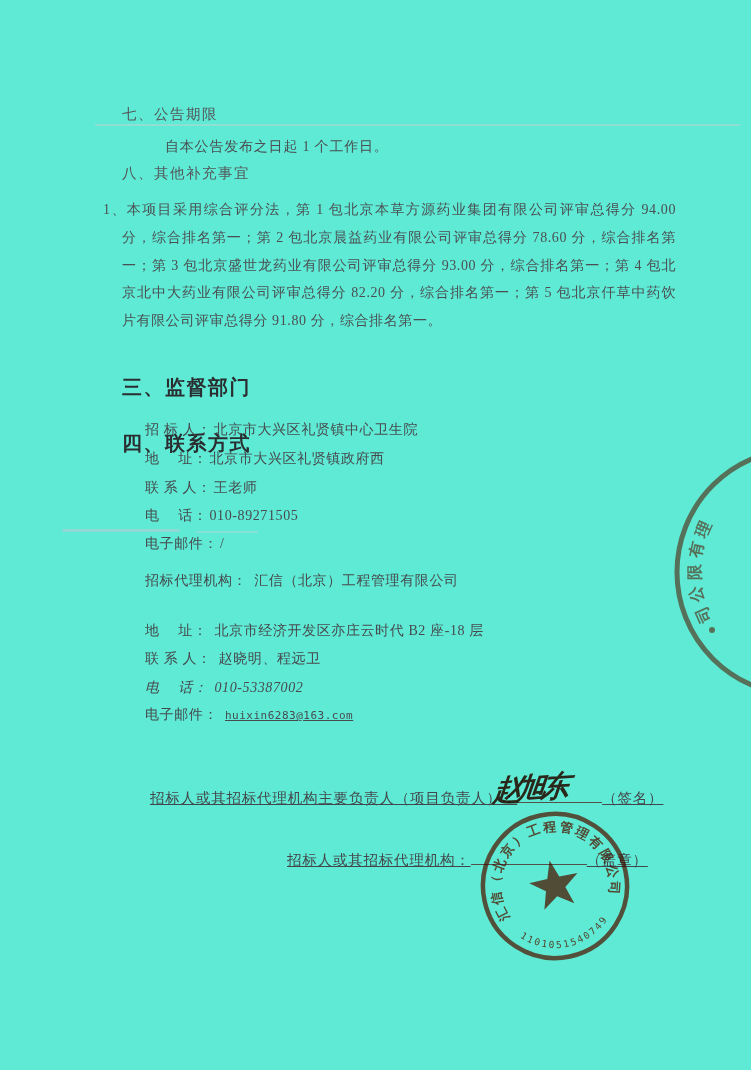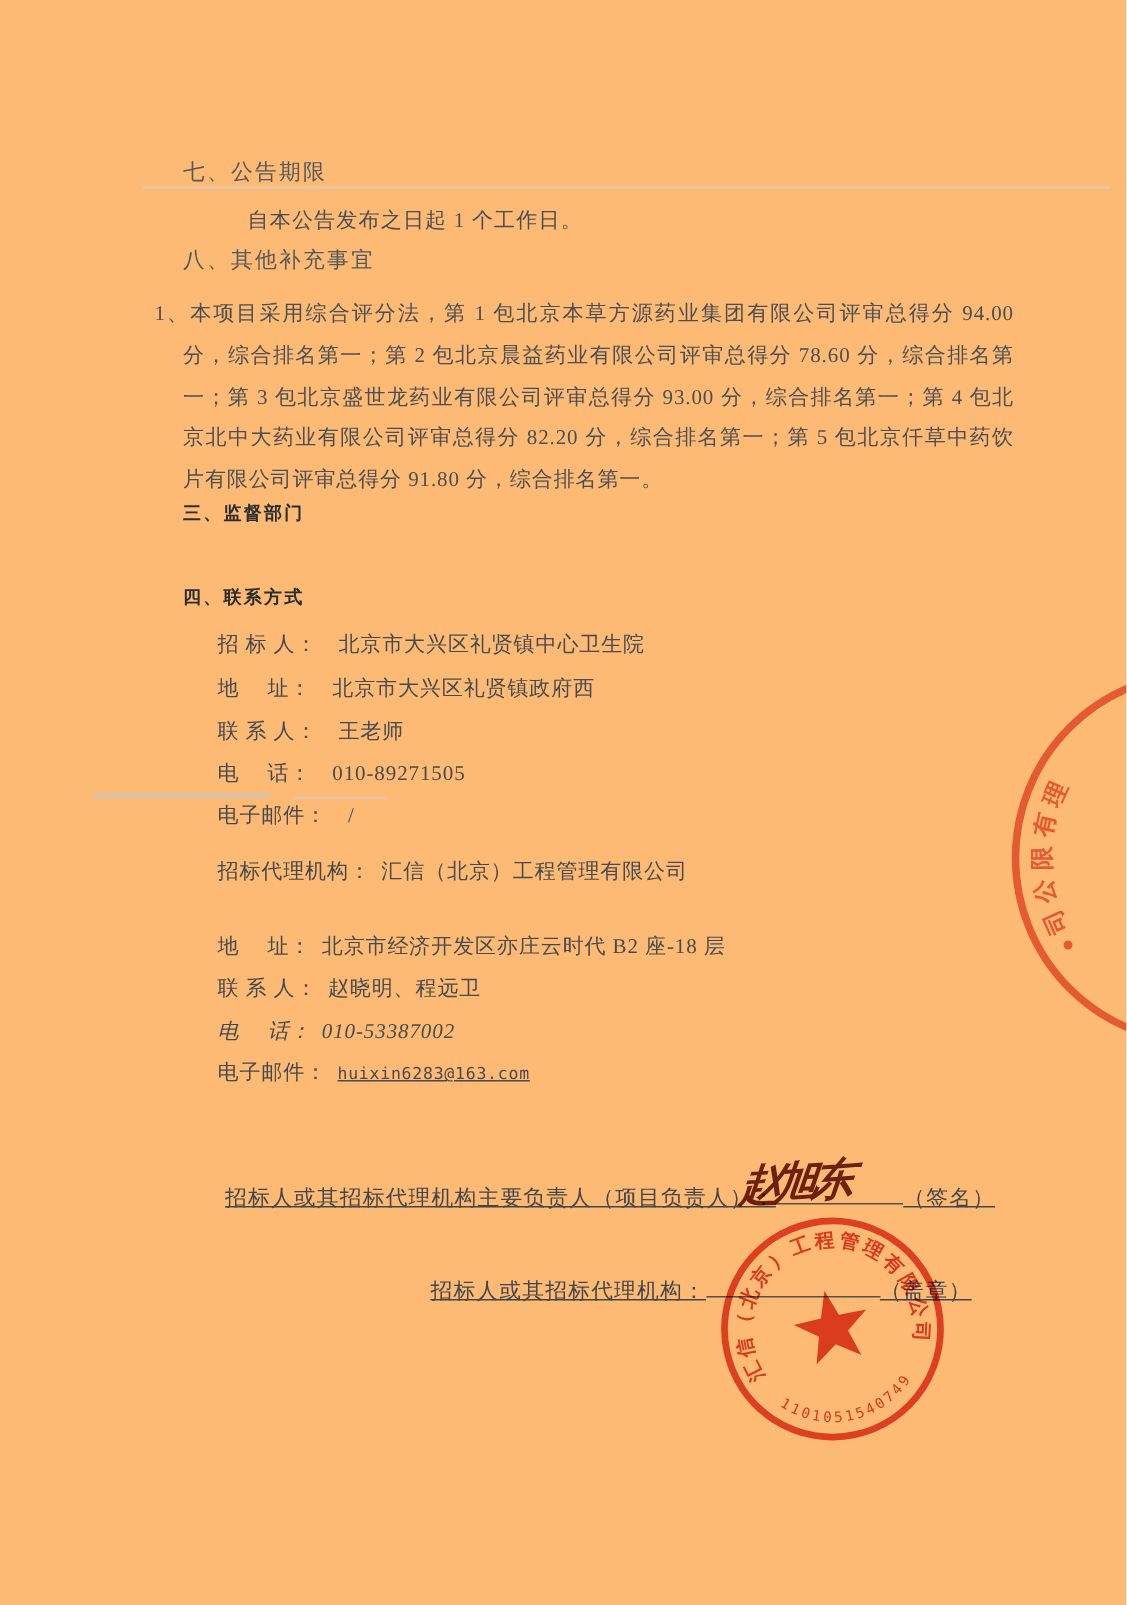--- a/index.html
+++ b/index.html
@@ -5,7 +5,7 @@
   html,body{margin:0;padding:0;background:#ffffff;}
   .page{
     position:relative;width:751px;height:1070px;margin:0 auto;
-    background:#fdba74;overflow:hidden;
+    background:#5eead4;overflow:hidden;
     font-family:"Liberation Serif","DejaVu Serif",serif;
     color:#45494d;
   }

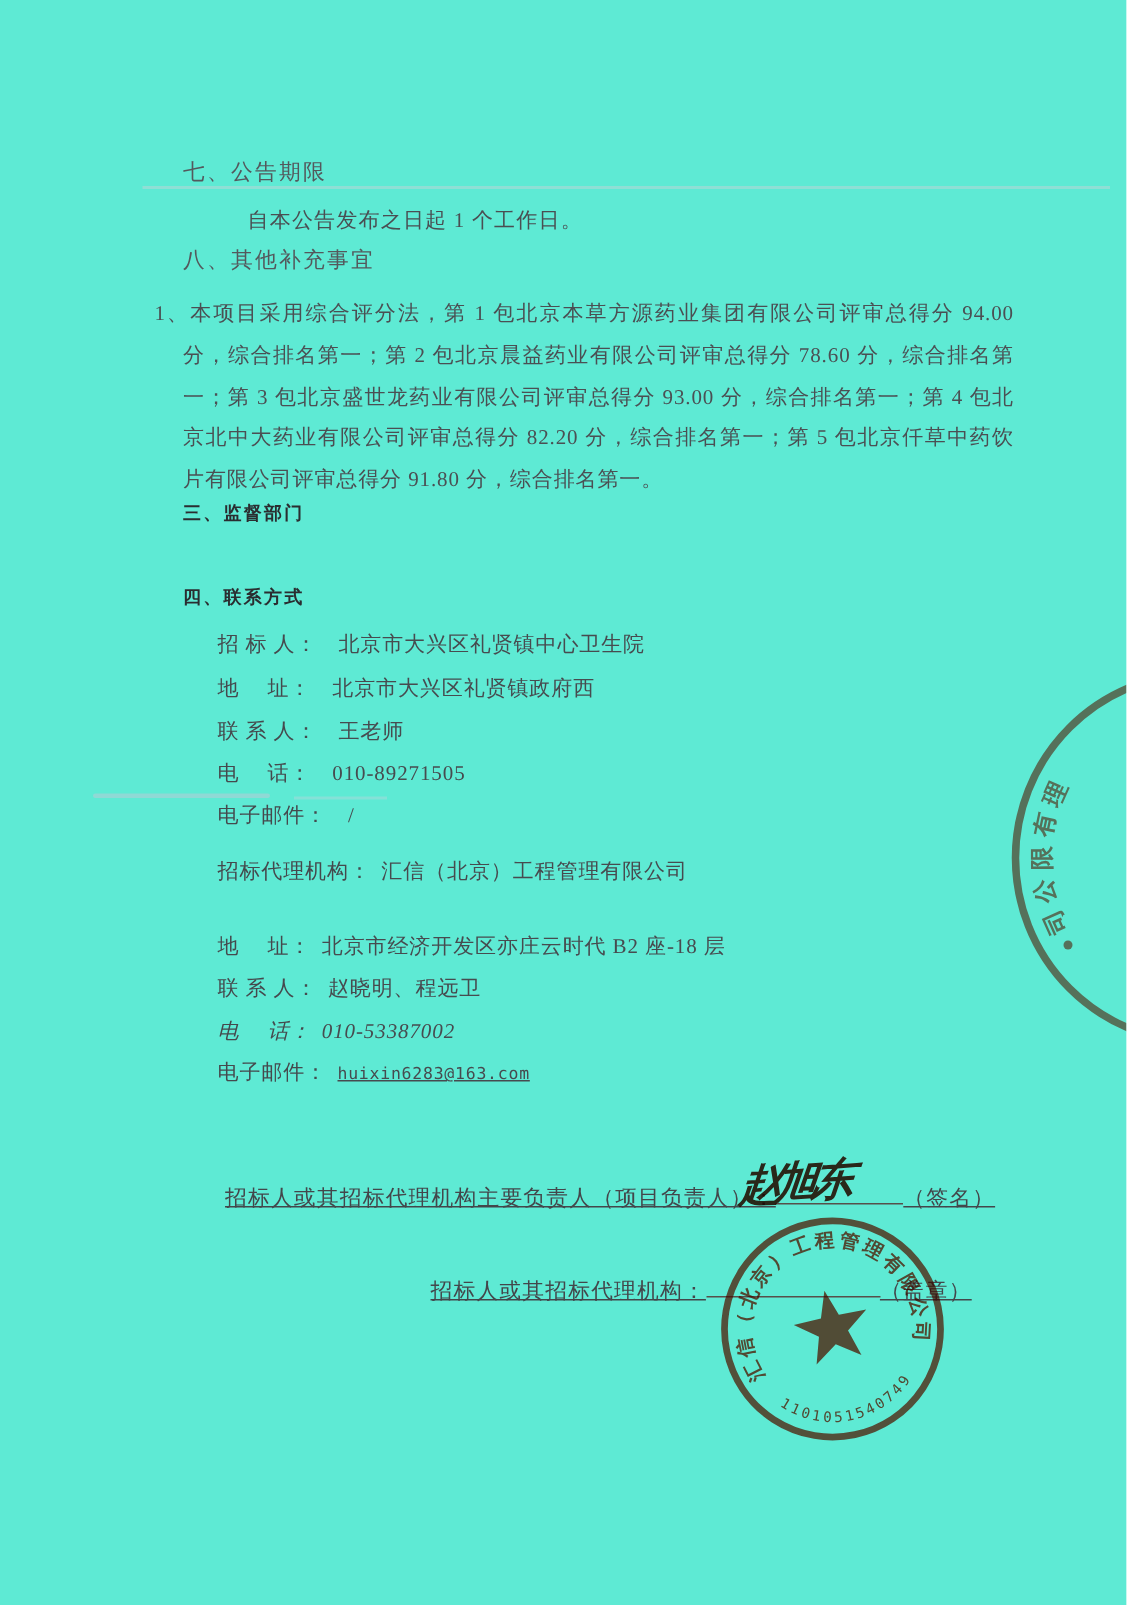--- a/index.html
+++ b/index.html
@@ -11,7 +11,7 @@
   }
   .abs{position:absolute;white-space:nowrap;}
   .h-light{font-size:14.5px;letter-spacing:1.5px;color:#54585c;}
-  .h-bold{font-size:12px;font-weight:bold;letter-spacing:1.5px;color:#2a2d30;}
+  .h-bold{font-size:20px;font-weight:bold;letter-spacing:1.5px;color:#2a2d30;margin-top:40px;}
   .body-text{font-size:14px;letter-spacing:0.8px;color:#4a4e52;}
   .para{
     position:absolute;left:103px;top:196px;width:554px;

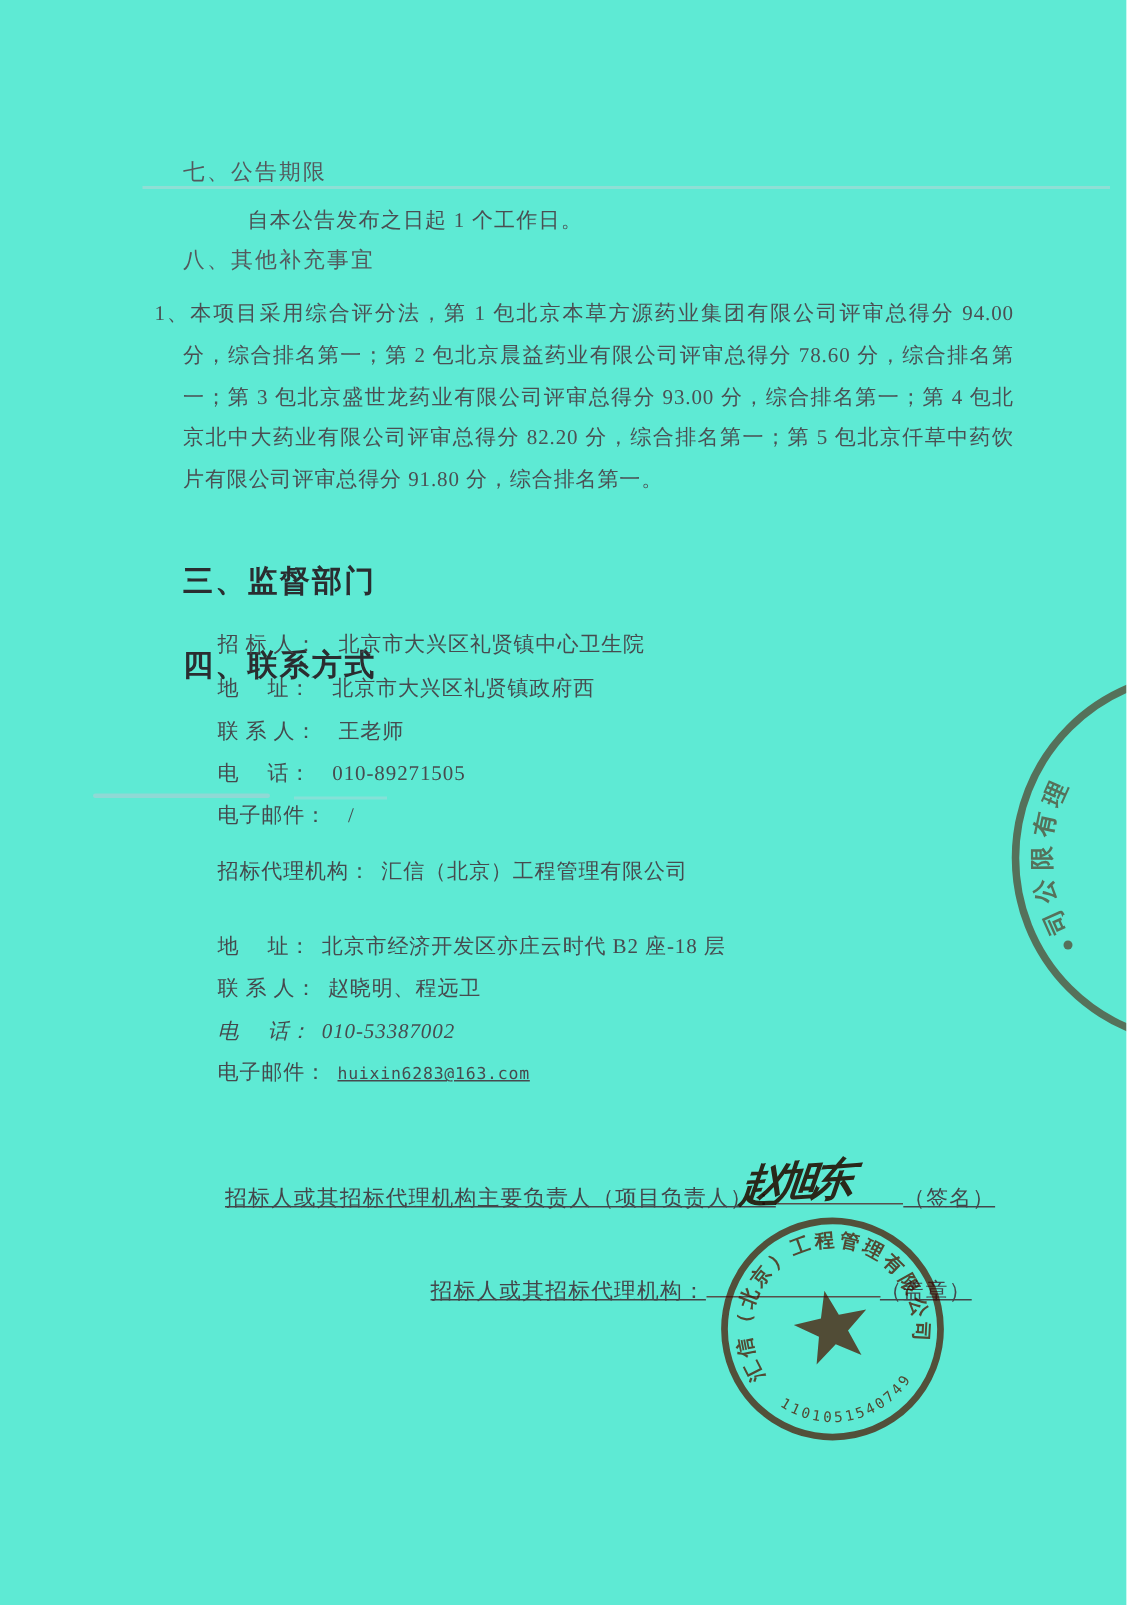--- a/index.html
+++ b/index.html
@@ -21,7 +21,7 @@
   }
   .row{position:absolute;left:145px;font-size:14px;letter-spacing:0.6px;color:#474b4f;white-space:nowrap;}
   .row .lbl{color:#45494d;}
-  .row .val{margin-left:14px;}
+  .row .val{margin-left:2px;}
   .row.agency .val{margin-left:7px;}
   .mono{font-family:"DejaVu Sans Mono",monospace;font-size:11px;letter-spacing:0.5px;text-decoration:underline;}
   .sigline{position:absolute;font-size:14.5px;letter-spacing:0.8px;color:#43474b;white-space:nowrap;text-decoration:underline;}

